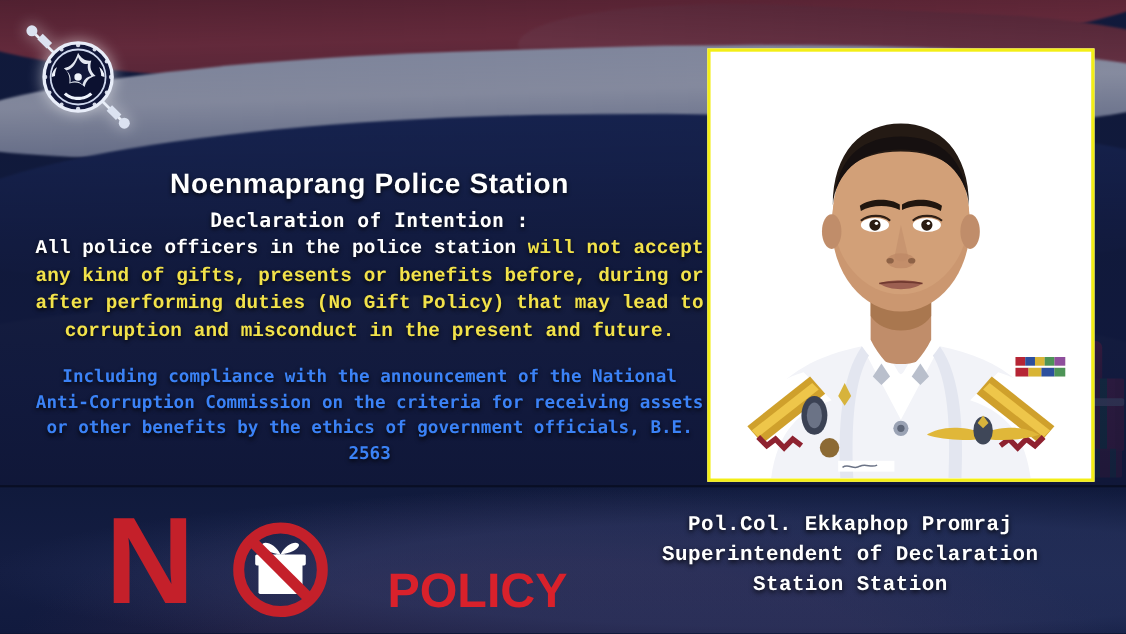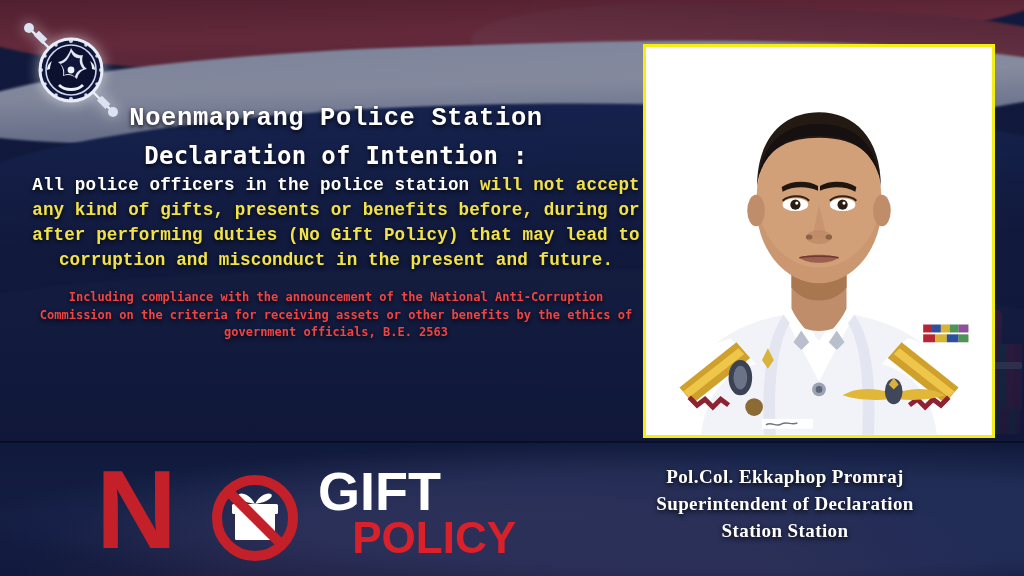--- a/index.html
+++ b/index.html
@@ -86,9 +86,10 @@
   
   .decl { position:absolute; left:30px; top:104px; width:612px; text-align:center; }
   .decl h1 {
-    font-family:Liberation Mono, monospace; font-weight:bold; font-size:25.5px;
+    font-family:Liberation Sans, sans-serif; font-weight:bold; font-size:25.5px;
     color:#ffffff; letter-spacing:.6px; line-height:1.2;
     text-shadow:0 2px 4px rgba(0,0,0,.85);
+    margin-top:48px;
   }
   .decl .subtitle {
     font-size:24px; font-weight:bold; color:#fff; margin-top:7px; letter-spacing:.3px;

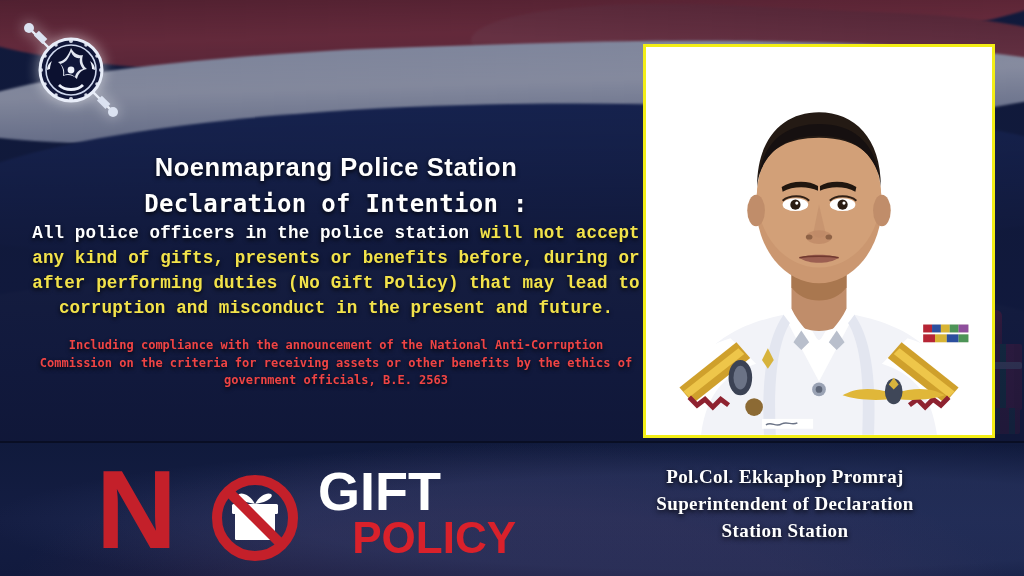--- a/index.html
+++ b/index.html
@@ -92,7 +92,7 @@
     margin-top:48px;
   }
   .decl .subtitle {
-    font-size:24px; font-weight:bold; color:#fff; margin-top:7px; letter-spacing:.3px;
+    font-size:18px; font-weight:bold; color:#fff; margin-top:7px; letter-spacing:.3px;
     text-shadow:0 2px 4px rgba(0,0,0,.8);
   }
   .decl p.body {

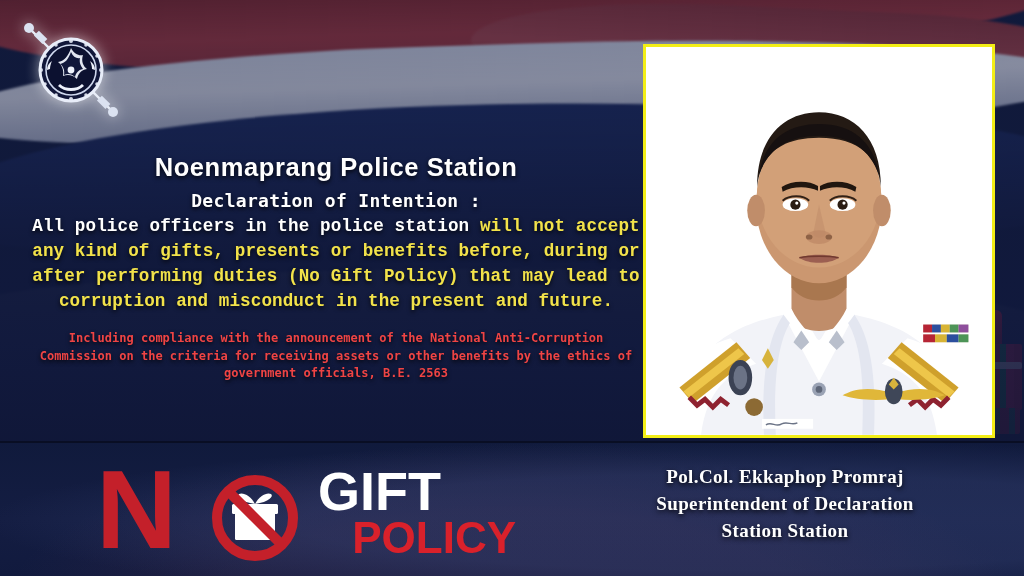--- a/index.html
+++ b/index.html
@@ -102,8 +102,8 @@
     font-family:Liberation Mono, monospace;
   }
   .decl p.body .hl { color:#f2e24a; }
-  .decl p.para2 { margin-top:16px; font-size:12px; font-weight:bold;
-    line-height:1.46; color:#ef4444; text-shadow:0 2px 4px rgba(0,0,0,.8); }
+  .decl p.para2 { margin-top:16px; font-size:16px; font-weight:bold;
+    line-height:1.46; color:#3b82f6; text-shadow:0 2px 4px rgba(0,0,0,.8); }
 
   
   .portrait { position:absolute; left:643px; top:44px; width:352px; height:394px;

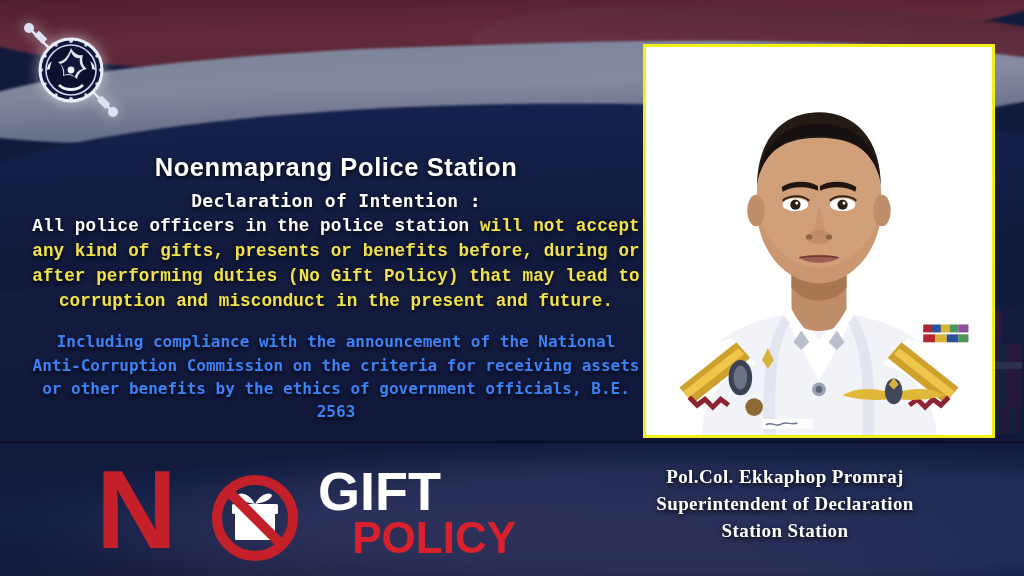--- a/index.html
+++ b/index.html
@@ -306,7 +306,6 @@
         <line x1="17" y1="17" x2="71" y2="71" stroke="#c4202a" stroke-width="10" stroke-linecap="butt"></line>
       </svg>
     </div>
-    <div class="gift-word">GIFT</div>
     <div class="policy-word">POLICY</div>
   </div>
 

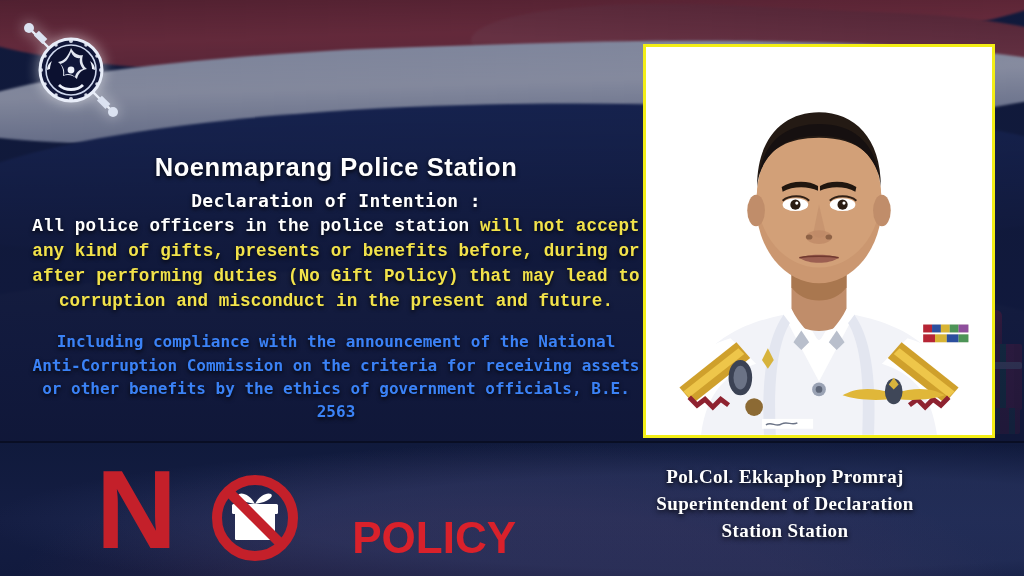--- a/index.html
+++ b/index.html
@@ -124,8 +124,8 @@
       color:#d9212b; letter-spacing:0px; line-height:1; }
 
   
-  .sig { position:absolute; left:560px; top:464px; width:450px; text-align:center;
-         font-family:Liberation Serif, serif; font-weight:bold; font-size:19px;
+  .sig { position:absolute; left:548px; top:464px; width:450px; text-align:center;
+         font-family:Liberation Mono, monospace; font-weight:bold; font-size:19px;
          color:#ffffff; line-height:1.42; letter-spacing:.4px;
          text-shadow:0 2px 5px rgba(0,0,0,.9); }
 </style>

